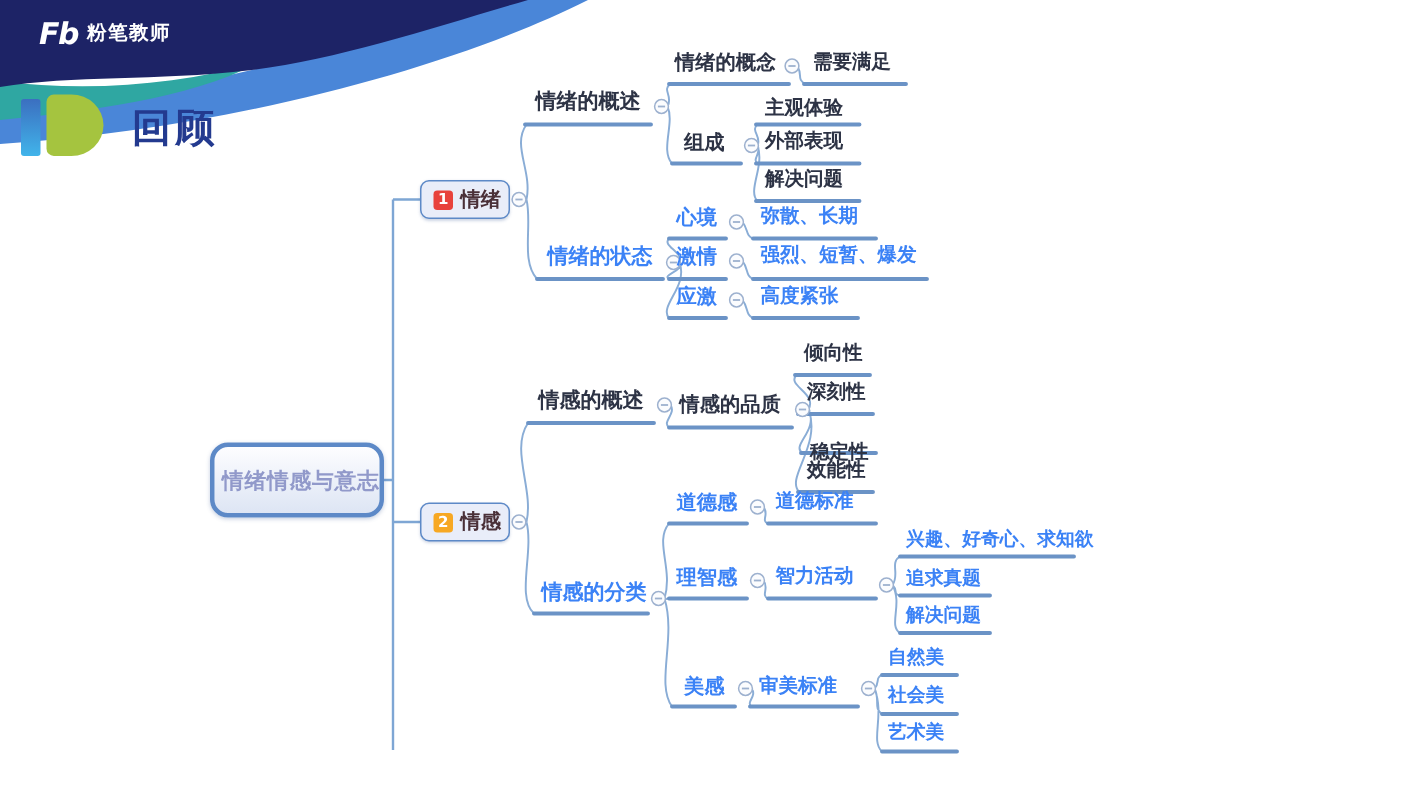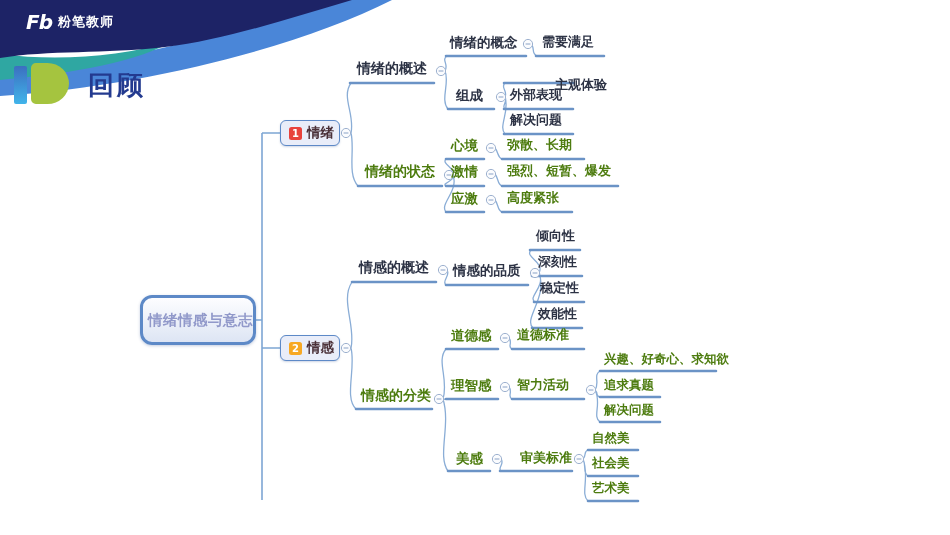--- a/index.html
+++ b/index.html
@@ -205,7 +205,7 @@
   <div class="lbl navy s135" style="left:450px;top:35px;">情绪的概念</div>
   <div class="lbl navy s13" style="left:542px;top:35px;">需要满足</div>
   <div class="lbl navy s135" style="left:456px;top:88px;">组成</div>
-  <div class="lbl navy s13" style="left:510px;top:78px;margin-left:45px;">主观体验</div>
+  <div class="lbl navy s13" style="left:510px;top:66px;">主观体验</div>
   <div class="lbl navy s13" style="left:510px;top:88px;">外部表现</div>
   <div class="lbl navy s13" style="left:510px;top:113px;">解决问题</div>
   <div class="lbl maroon s14" style="left:365px;top:164px;">情绪的状态</div>

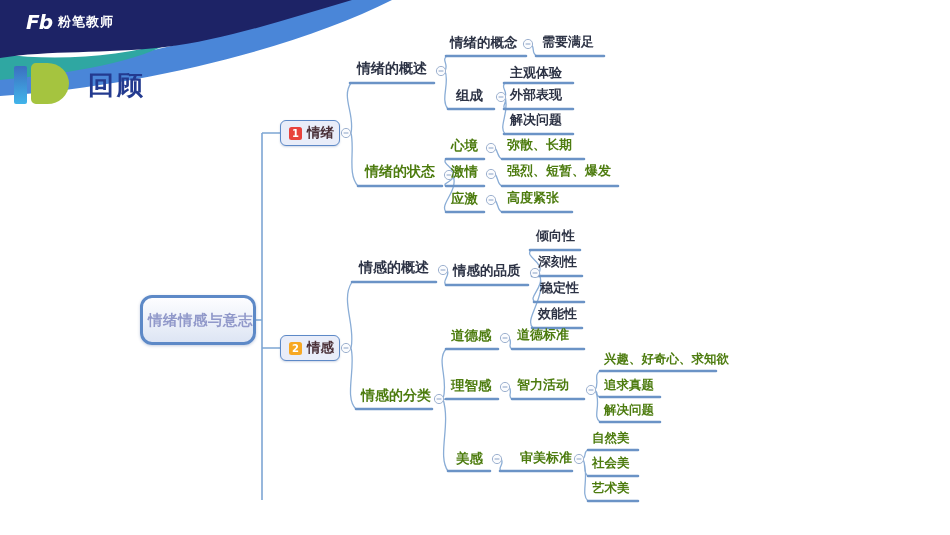--- a/index.html
+++ b/index.html
@@ -20,7 +20,7 @@
   .minus line{stroke:#9db1cf;stroke-width:1.2;}
   .lbl{position:absolute;white-space:nowrap;font-weight:700;line-height:1.1;}
   .navy{color:#2d3345;}
-  .maroon{color:#4d7c0f;}
+  .maroon{color:#3b82f6;}
   .s14{font-size:14px;}
   .s135{font-size:13.5px;}
   .s13{font-size:13px;}

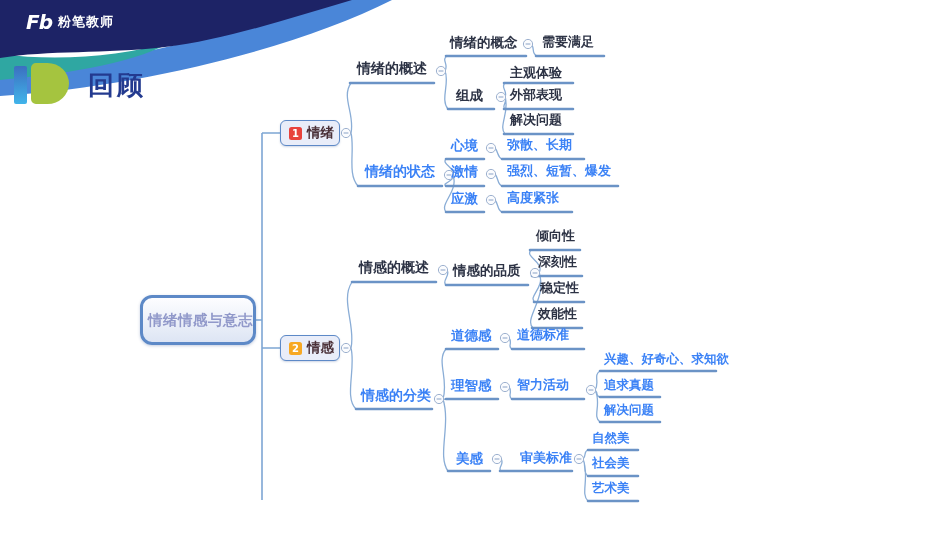--- a/index.html
+++ b/index.html
@@ -220,7 +220,7 @@
   <div class="lbl navy s135" style="left:453px;top:263px;">情感的品质</div>
   <div class="lbl navy s13" style="left:536px;top:229px;">倾向性</div>
   <div class="lbl navy s13" style="left:538px;top:255px;">深刻性</div>
-  <div class="lbl navy s13" style="left:540px;top:281px;text-align:right;">稳定性</div>
+  <div class="lbl navy s13" style="left:540px;top:295px;text-align:right;">稳定性</div>
   <div class="lbl navy s13" style="left:538px;top:307px;">效能性</div>
   <div class="lbl maroon s14" style="left:361px;top:388px;">情感的分类</div>
   <div class="lbl maroon s135" style="left:451px;top:328px;">道德感</div>

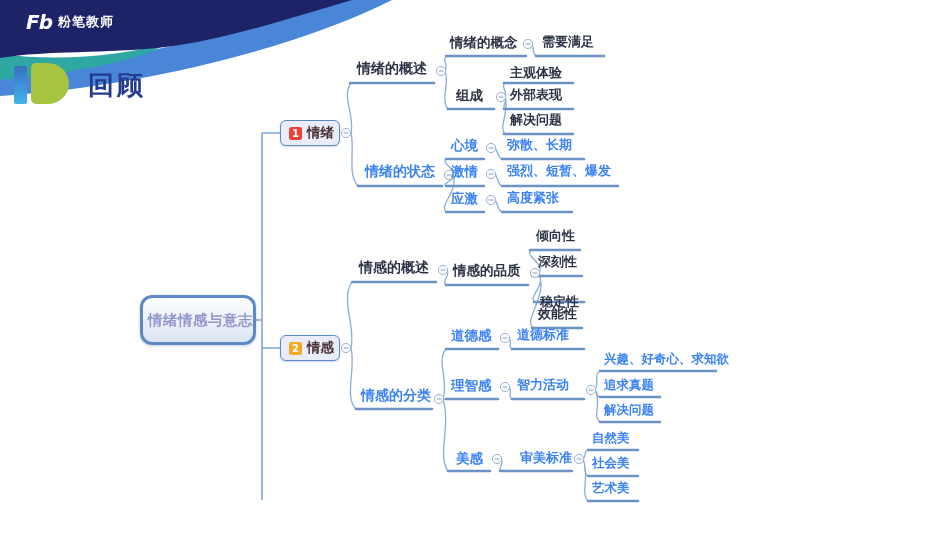--- a/index.html
+++ b/index.html
@@ -231,7 +231,7 @@
   <div class="lbl maroon s125" style="left:604px;top:378px;">追求真题</div>
   <div class="lbl maroon s125" style="left:604px;top:403px;">解决问题</div>
   <div class="lbl maroon s135" style="left:456px;top:451px;">美感</div>
-  <div class="lbl maroon s13" style="left:520px;top:451px;">审美标准</div>
+  <div class="lbl maroon s13" style="left:506px;top:451px;">审美标准</div>
   <div class="lbl maroon s125" style="left:592px;top:431px;">自然美</div>
   <div class="lbl maroon s125" style="left:592px;top:456px;">社会美</div>
   <div class="lbl maroon s125" style="left:592px;top:481px;">艺术美</div>

